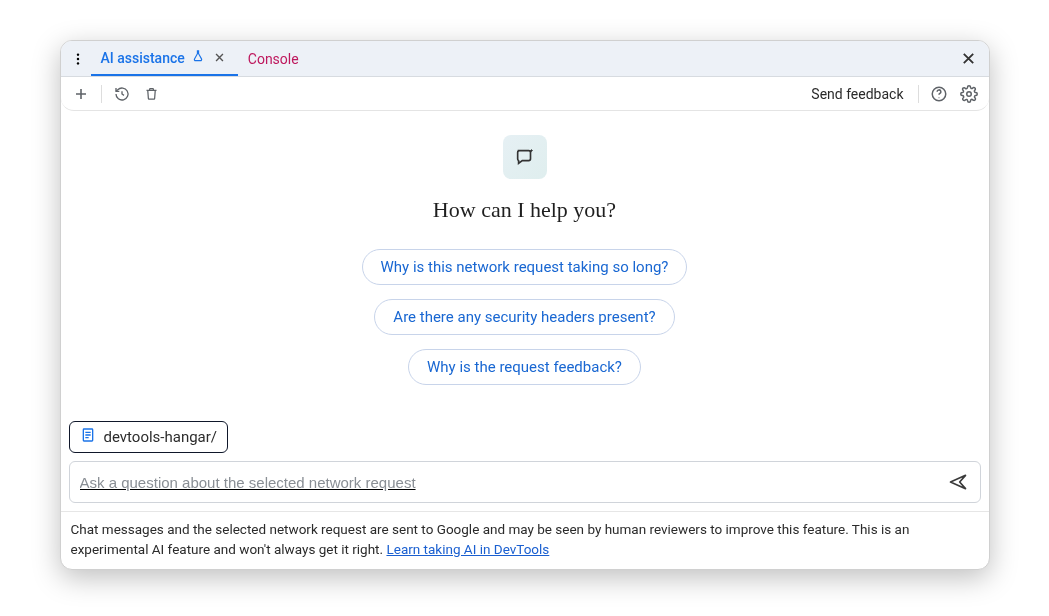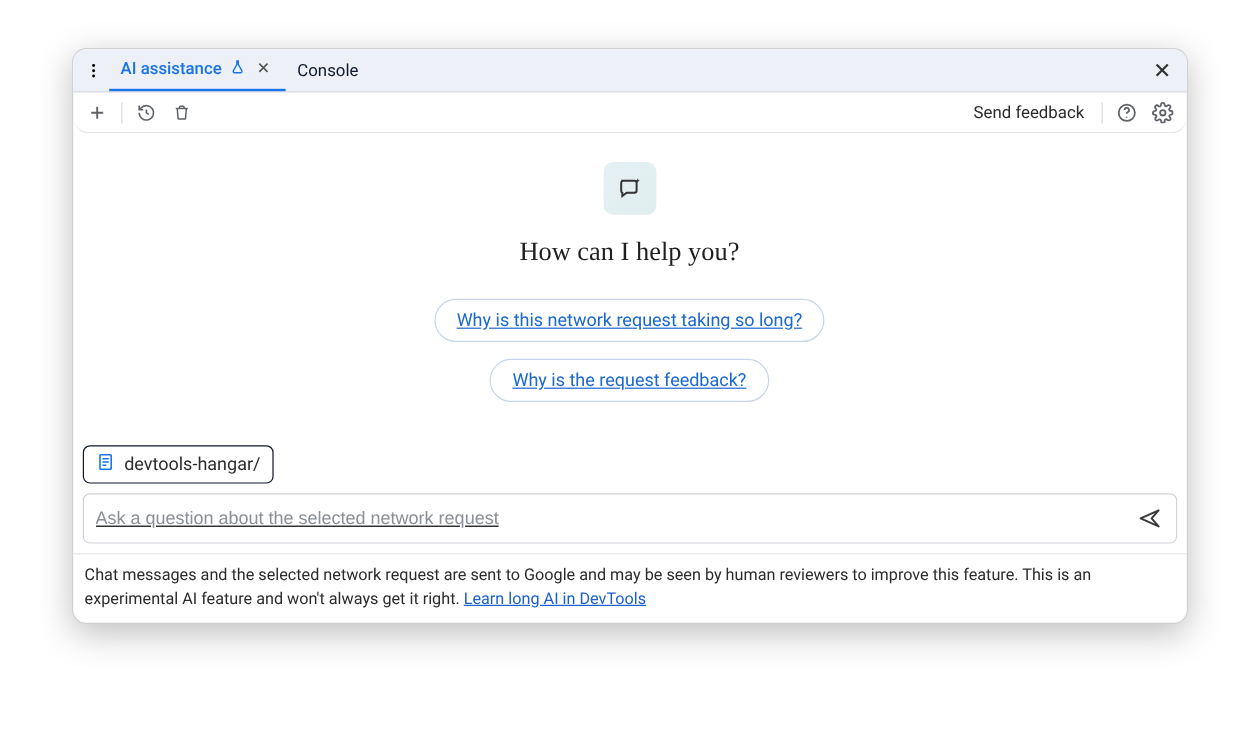--- a/index.html
+++ b/index.html
@@ -45,7 +45,7 @@
       padding: 0 10px;
       height: 100%;
       font-size: 14px;
-      color: #0f172a;
+      color: #be185d;
       cursor: pointer;
     }
     .tab.active {

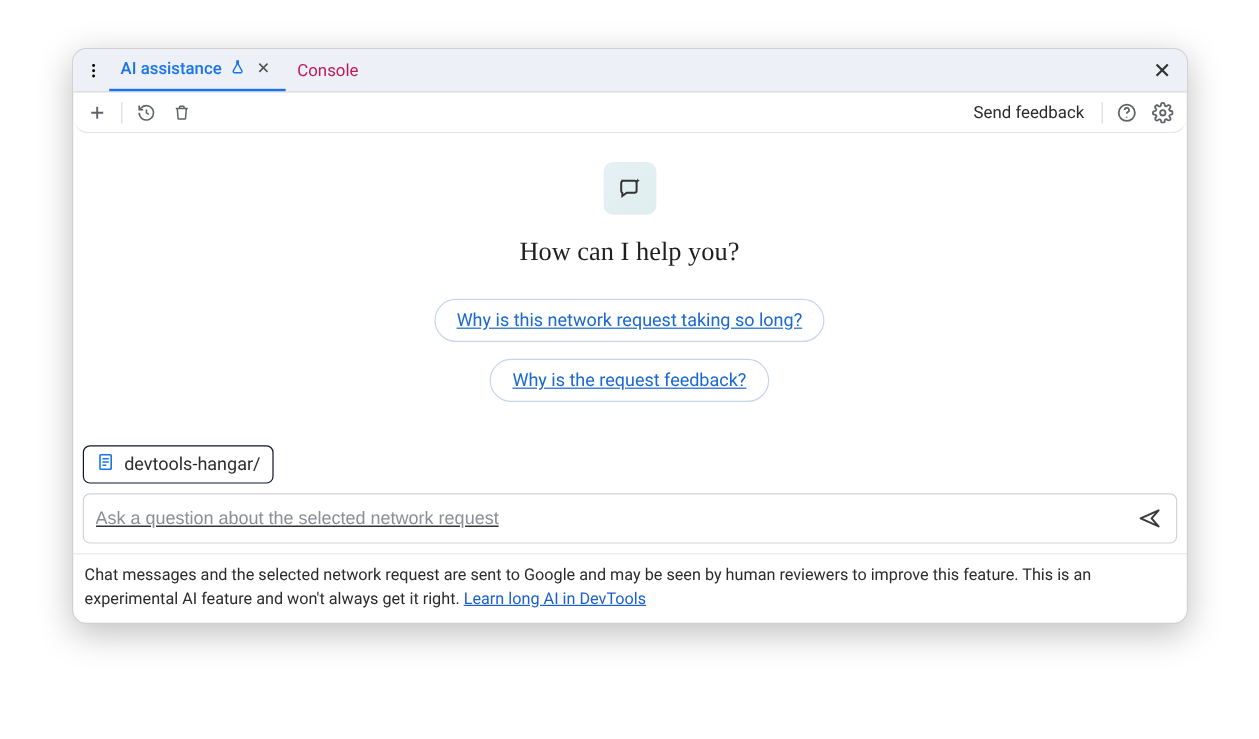--- a/index.html
+++ b/index.html
@@ -138,7 +138,6 @@
       color: #1967d2;
       cursor: pointer;
       background: #fff;
-      text-decoration: underline;
     }
 
     .context-chip-row {

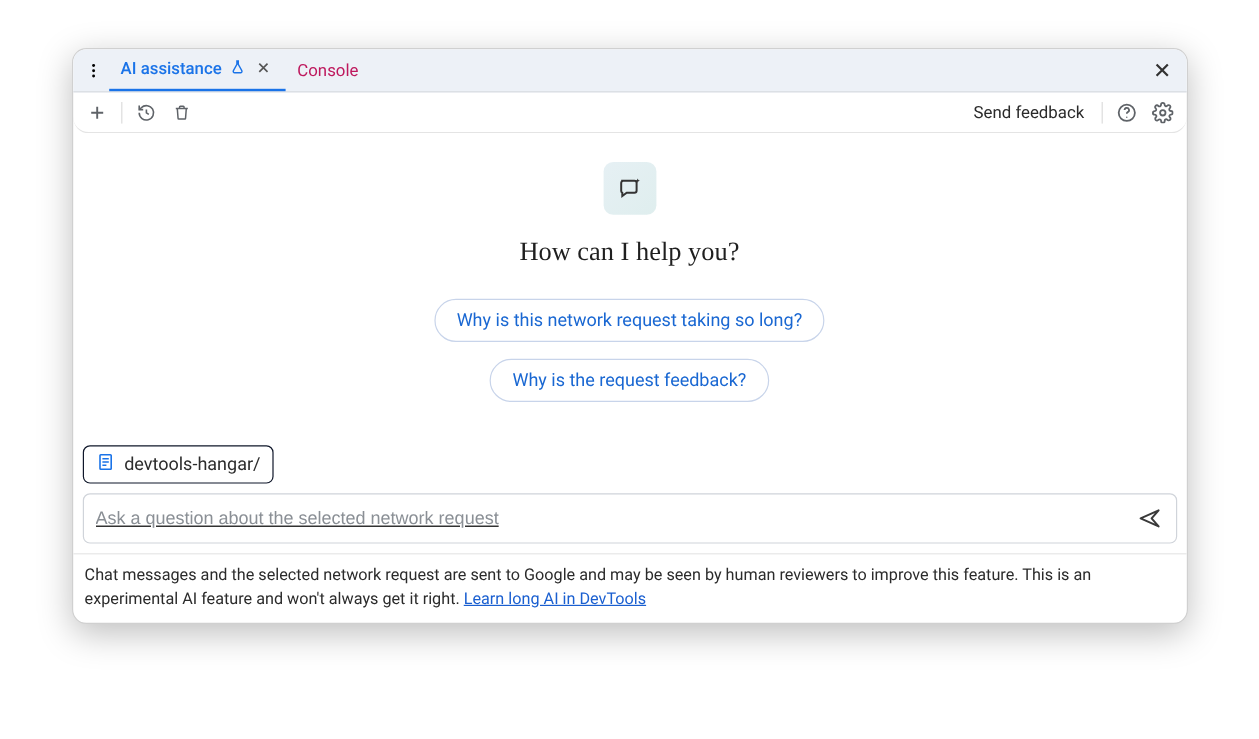--- a/index.html
+++ b/index.html
@@ -282,6 +282,7 @@
     <div class="title">How can I help you?</div>
     <div class="suggestions">
       <div class="chip">Why is this network request taking so long?</div>
+      <div class="chip">Are there any security headers present?</div>
       <div class="chip">Why is the request feedback?</div>
     </div>
   </div>

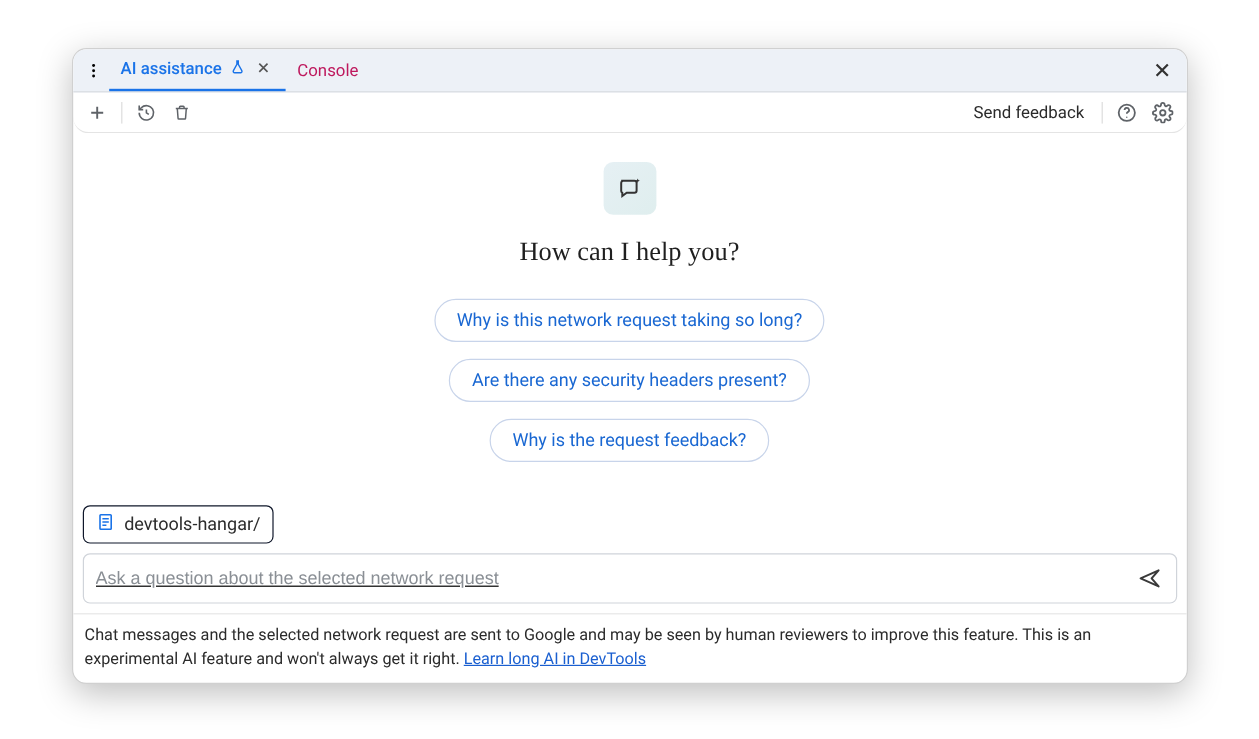--- a/index.html
+++ b/index.html
@@ -309,7 +309,7 @@
   </div>
 
   <div class="disclaimer">
-    <span>Chat messages and the selected network request are sent to Google and may be seen by human reviewers to improve this feature. This is an experimental AI feature and won't always get it right. </span><a>Learn long AI in DevTools</a>
+    <span>Chat messages and the selected network request are sent to Google and may be seen by human reviewers to improve this feature. This is an experimental AI feature and won't always get it right. </span><a>Learn taking AI in DevTools</a>
   </div>
 
 </div>

